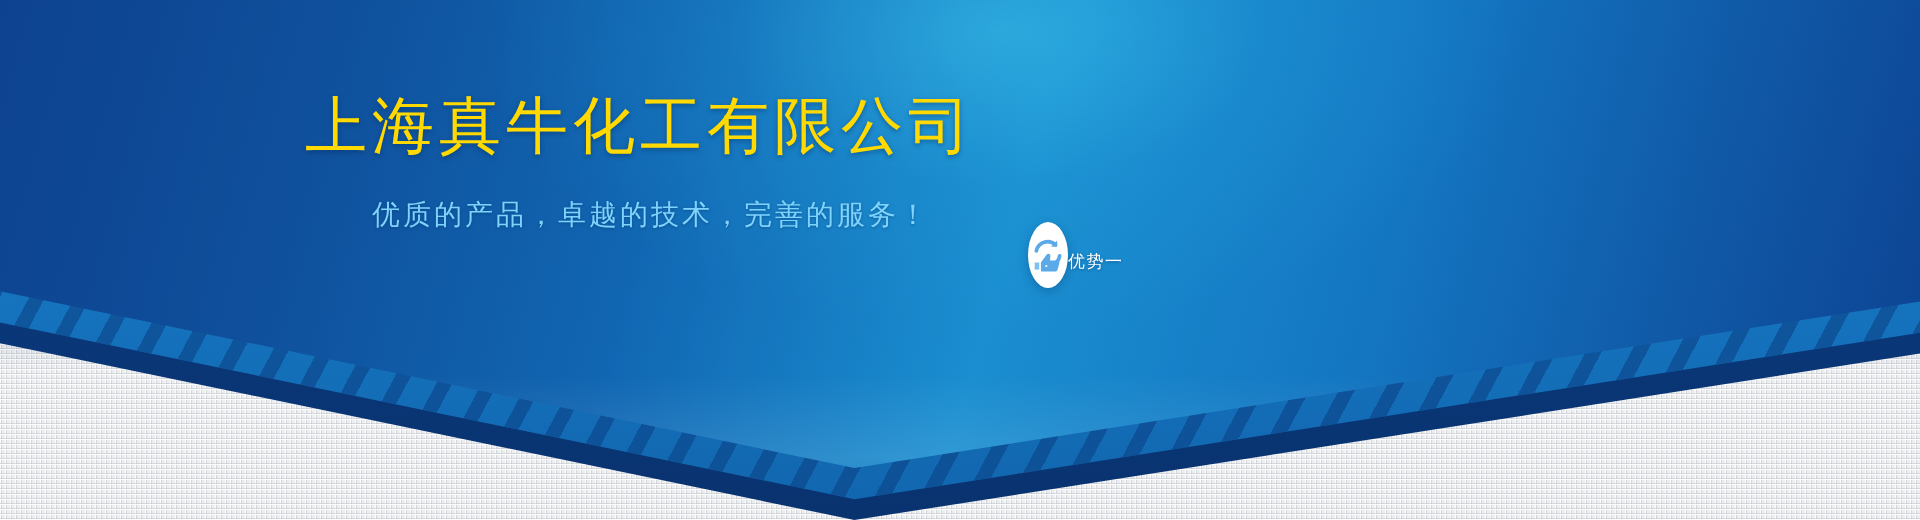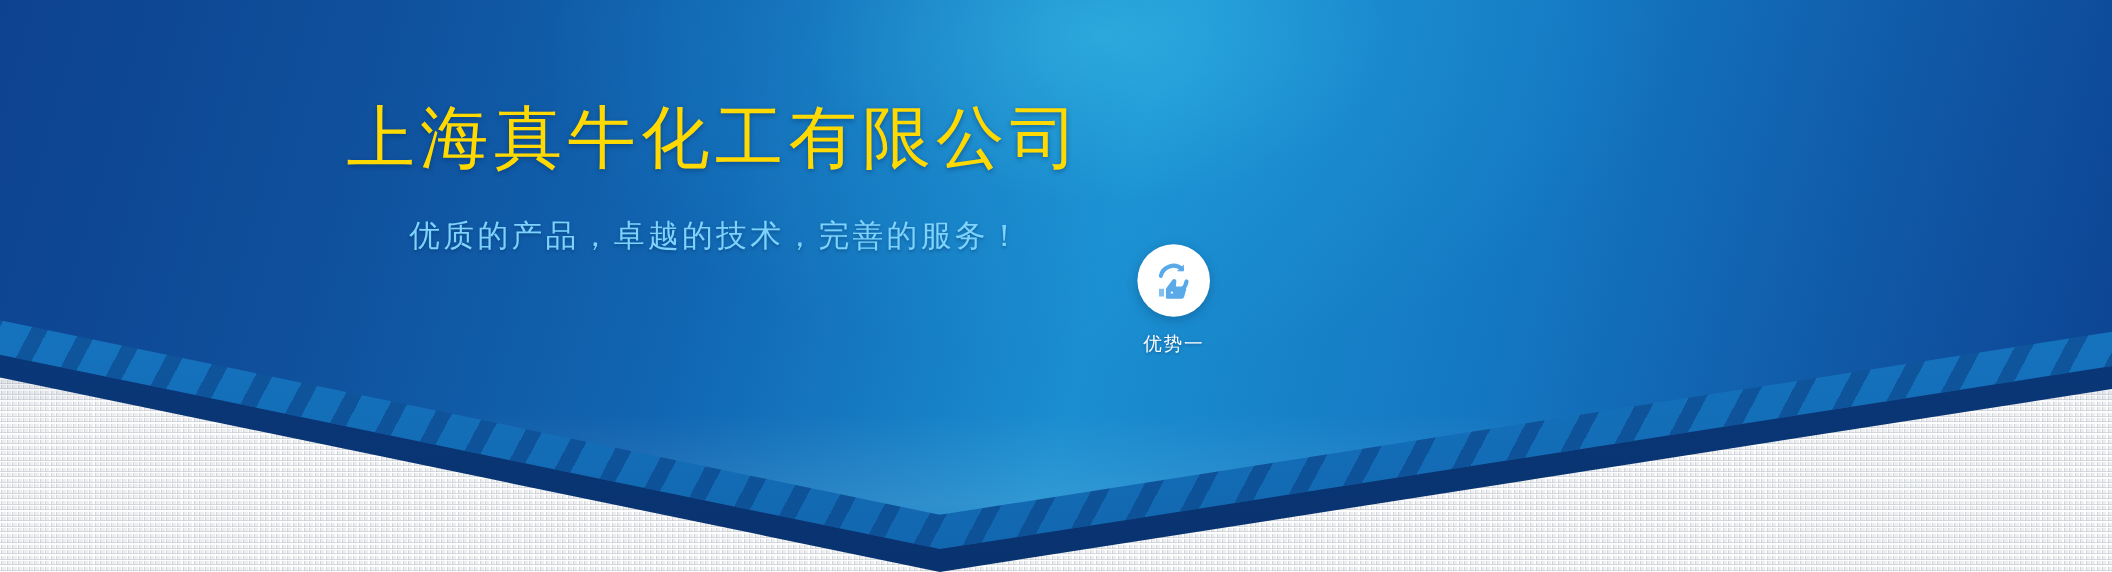--- a/index.html
+++ b/index.html
@@ -123,7 +123,7 @@
 
   
   .title{
-    position:absolute;left:315px;top:92px;
+    position:absolute;left:305px;top:92px;
     color:#ffd900;
     font-size:62px;
     letter-spacing:5px;

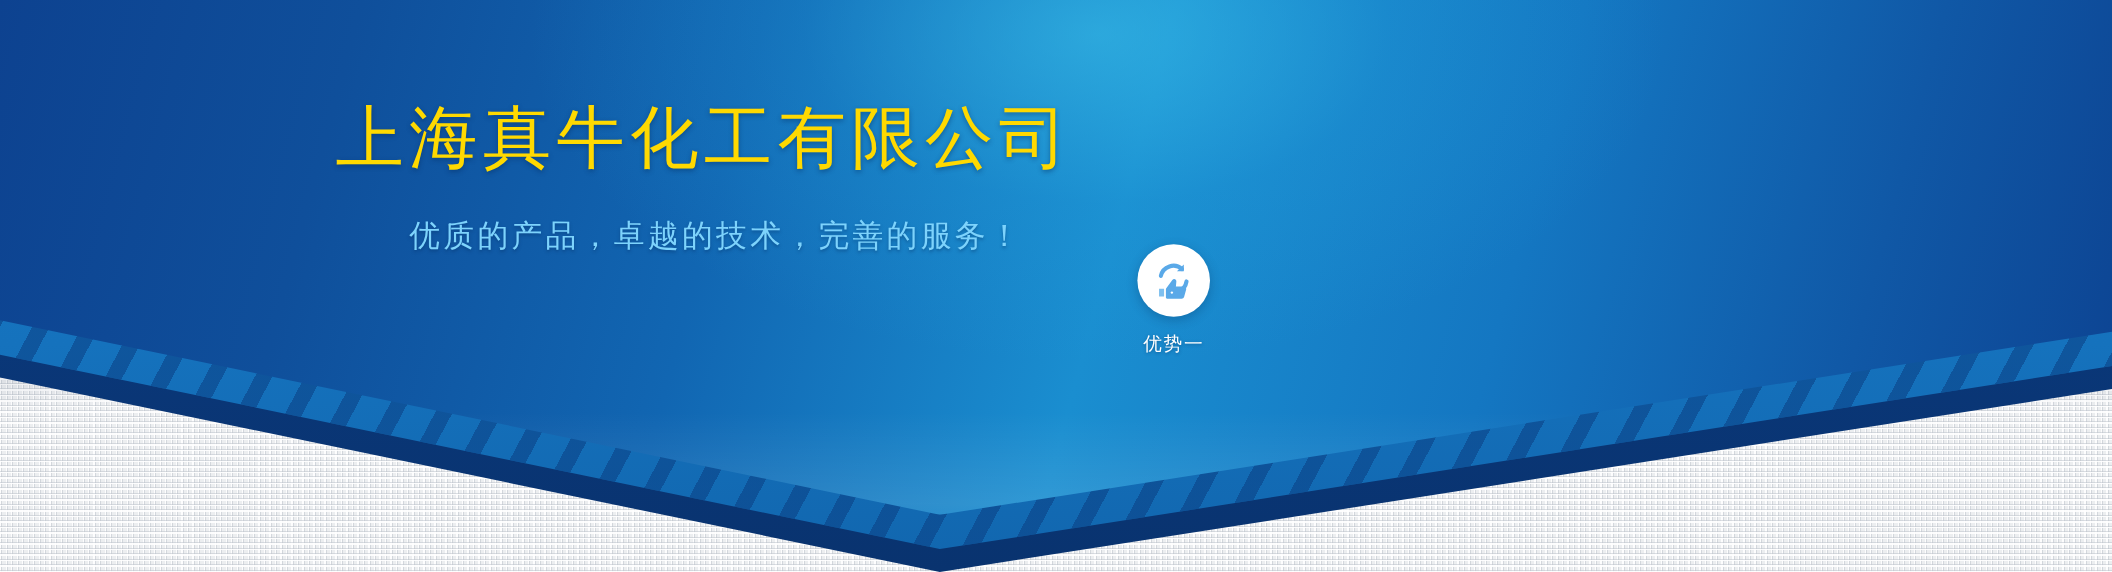--- a/index.html
+++ b/index.html
@@ -151,7 +151,7 @@
   }
   .feature{
     width:78px;
-    display:flex;flex-direction:column;align-items:center;
+    display:flex;flex-direction:row;align-items:center;
     cursor:pointer;
   }
   .f-circle{

